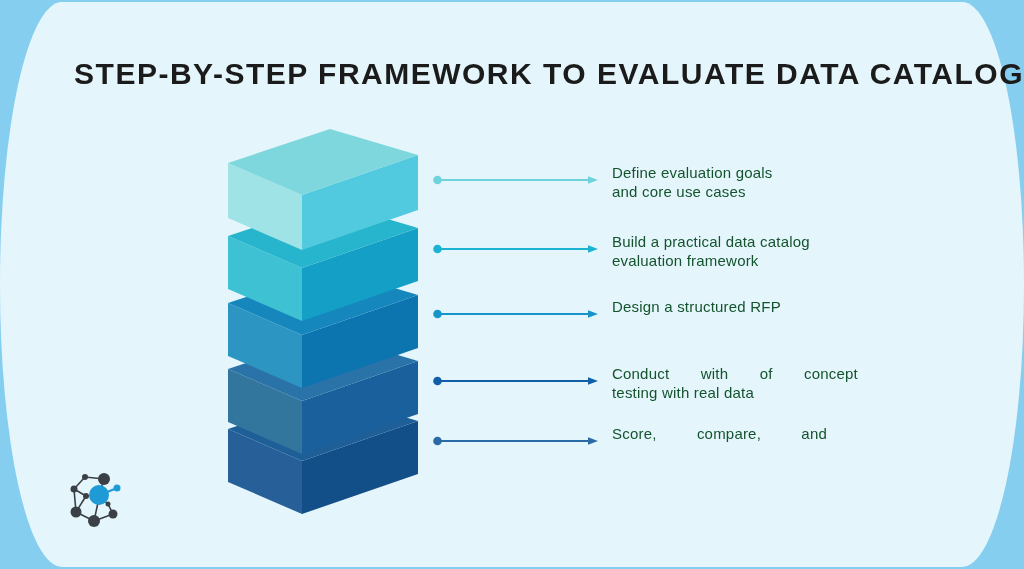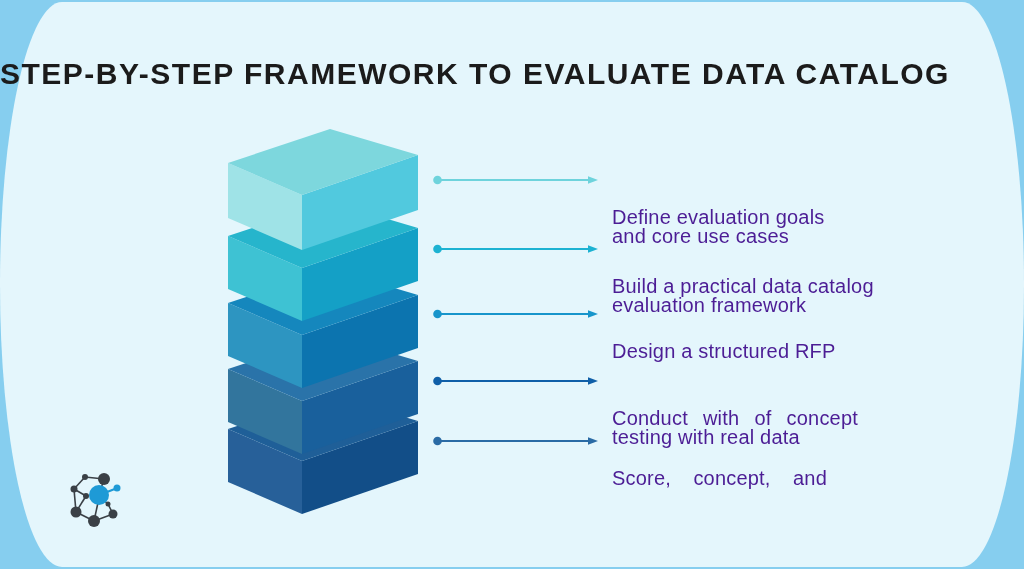--- a/index.html
+++ b/index.html
@@ -15,7 +15,7 @@
   }
   .title{
     position:absolute;left:0;top:57px;width:1024px;
-    text-align:left;
+    text-align:right;
     font-size:30px;font-weight:bold;letter-spacing:1.5px;
     color:#1B1B1B;
   }

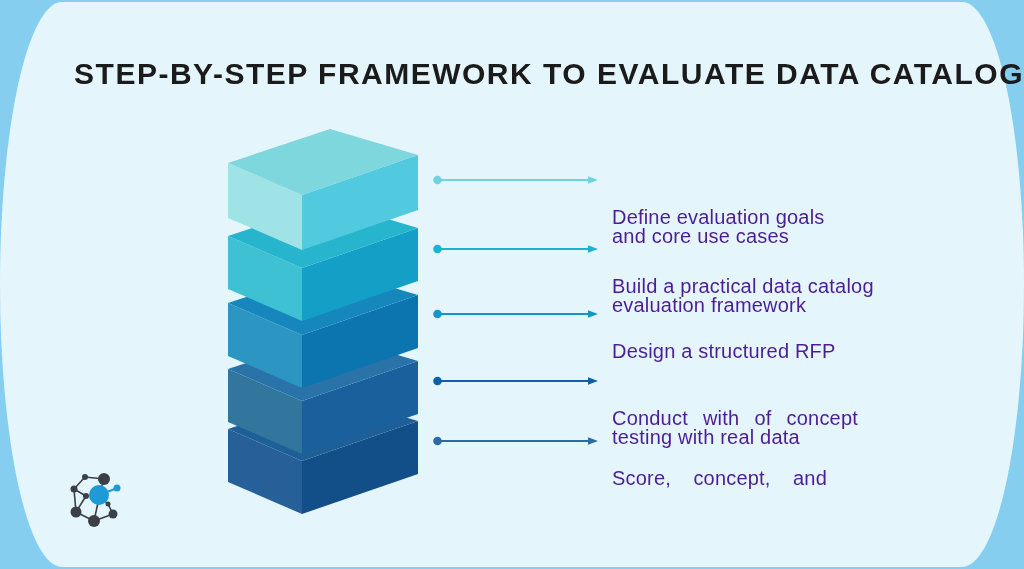--- a/index.html
+++ b/index.html
@@ -27,9 +27,8 @@
   .step svg.arrow{flex:0 0 auto;margin-top:11px;}
   .step-text{
     margin-left:10px;
-    font-size:20px;line-height:19px;letter-spacing:0.2px;
-    color:#4c1d95;
-    margin-top:45px;
+    font-size:15px;line-height:19px;letter-spacing:0.2px;
+    color:#14532d;
   }
   .s1{top:163px}.s2{top:232px}.s3{top:297px}.s4{top:364px}.s5{top:424px}
   .s4 .step-text{width:246px}

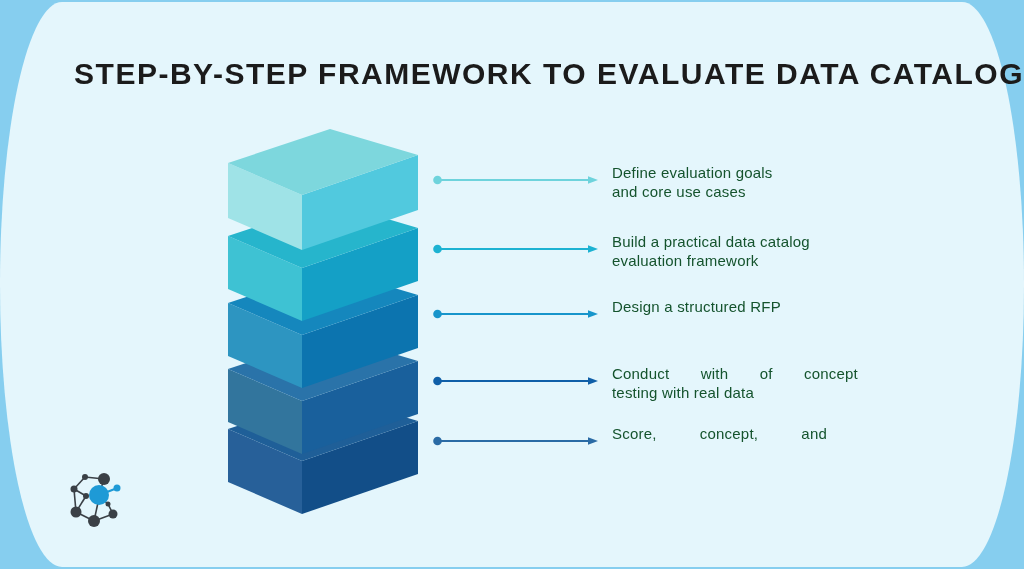--- a/index.html
+++ b/index.html
@@ -130,7 +130,7 @@
     <polygon points="156,2.2 166,6 156,9.8" fill="#2A6BA5"></polygon>
   </svg>
   <div class="step-text">
-    <div class="l1">Score, concept, and</div>
+    <div class="l1">Score, compare, and</div>
   </div>
 </div>
 

